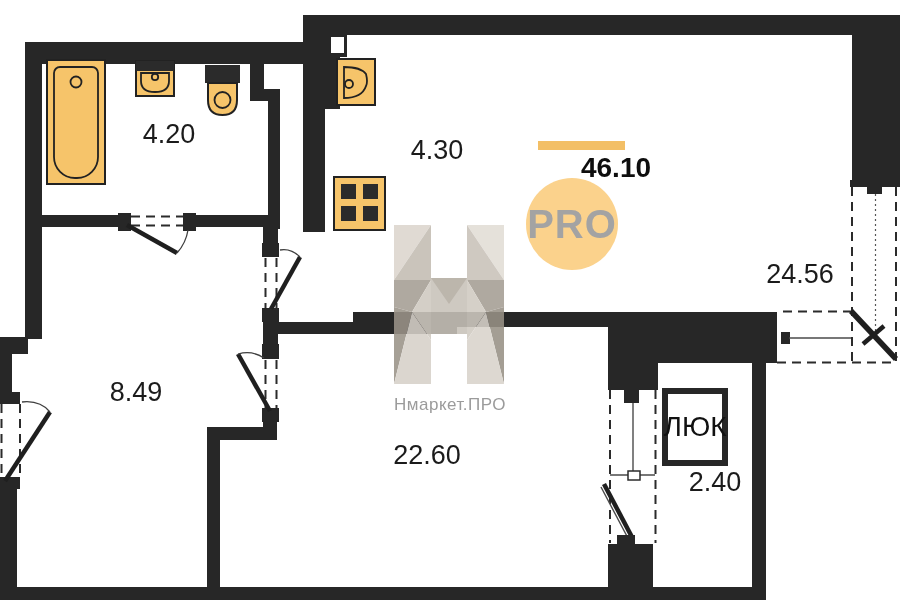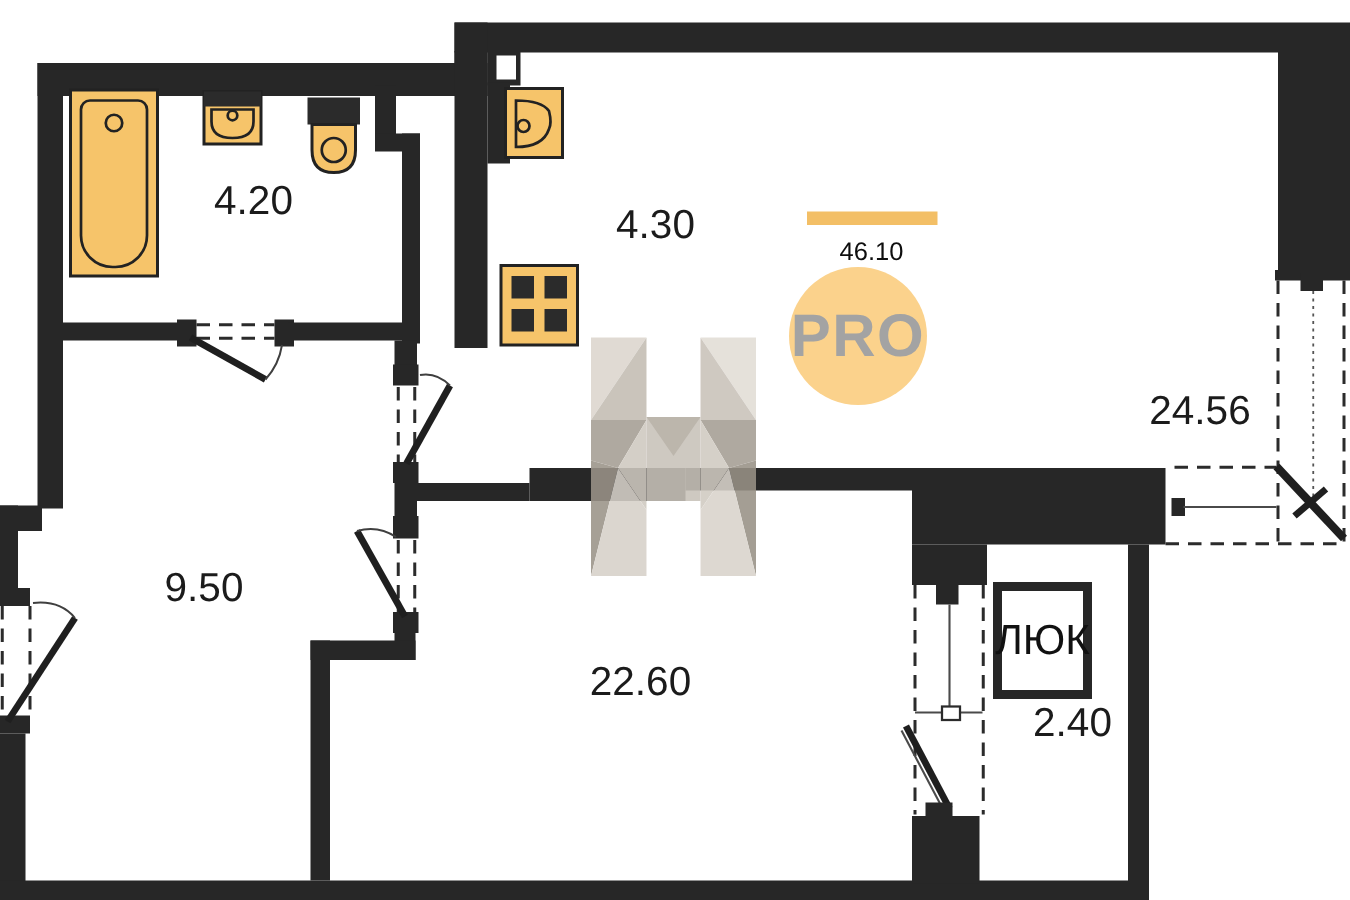--- a/index.html
+++ b/index.html
@@ -16,8 +16,8 @@
   .lbl{position:absolute;transform:translate(-50%,-50%);font-size:27px;color:var(--label-text,#1b1b1b);
        white-space:nowrap;}
   .total-bar{position:absolute;left:538px;top:129px;width:87px;height:9px;background:var(--accent-bar,#f3bf66);}
-  .total-lbl{position:absolute;left:581px;top:156px;transform:translate(-50%,-50%);
-       font-size:17px;font-weight:normal;color:#0e0e0e;}
+  .total-lbl{position:absolute;left:616px;top:156px;transform:translate(-50%,-50%);
+       font-size:28px;font-weight:bold;color:#0e0e0e;}
   .logo-circle{position:absolute;left:526px;top:166px;width:92px;height:92px;border-radius:50%;
        background:var(--logo-circle-fill,#fbd28c);display:flex;align-items:center;justify-content:center;}
   .logo-circle span{font-size:40px;font-weight:600;letter-spacing:1px;color:var(--logo-text,#a3a3a3);}

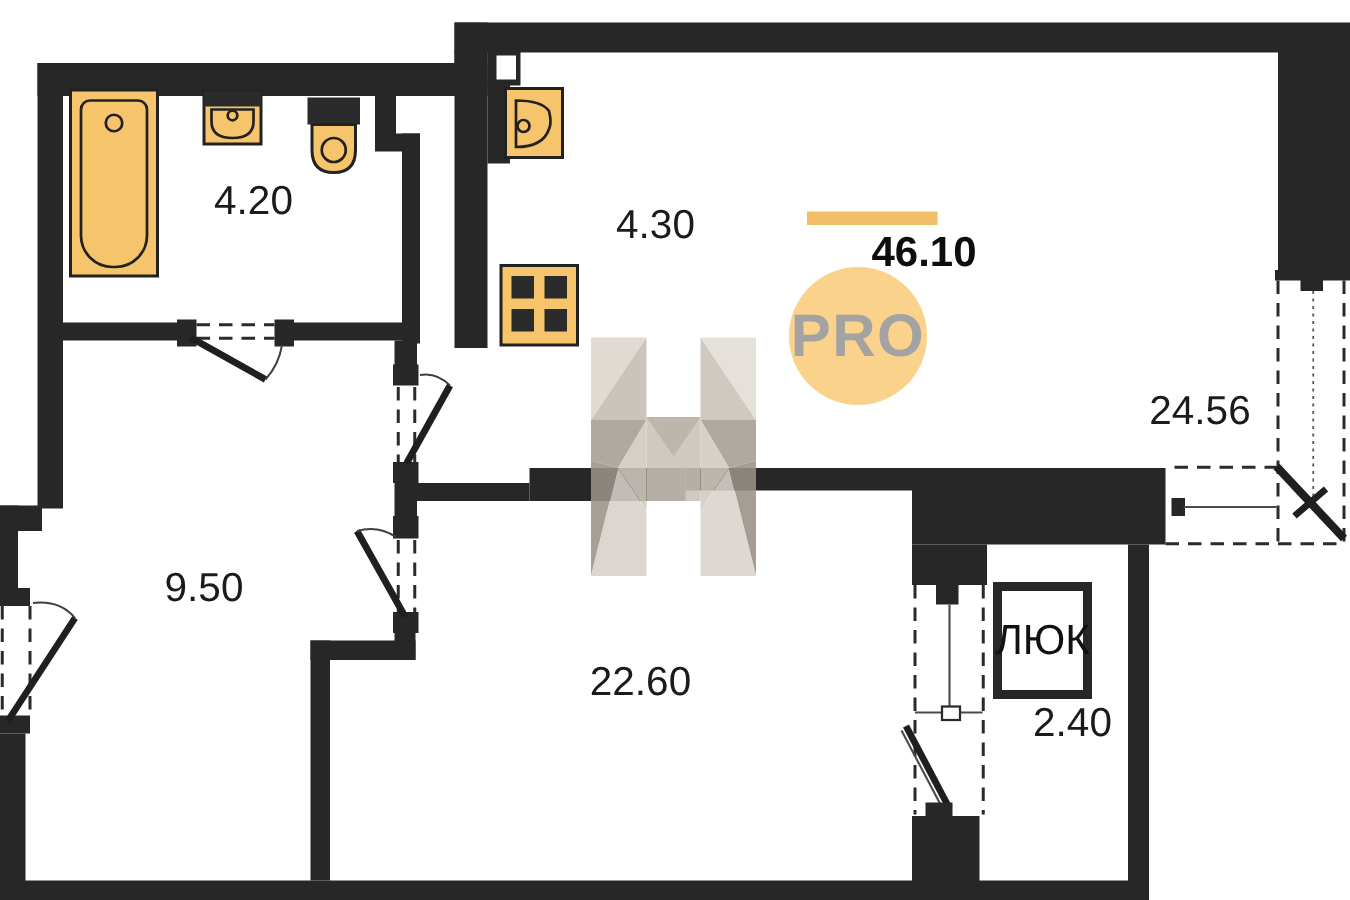--- a/index.html
+++ b/index.html
@@ -183,7 +183,7 @@
 
   <div class="lbl" style="left:169px;top:122px">4.20</div>
   <div class="lbl" style="left:437px;top:138px">4.30</div>
-  <div class="lbl" style="left:136px;top:380px">9.50</div>
+  <div class="lbl" style="left:136px;top:380px">8.49</div>
   <div class="lbl" style="left:427px;top:443px">22.60</div>
   <div class="lbl" style="left:800px;top:262px">24.56</div>
   <div class="lbl" style="left:715px;top:470px">2.40</div>

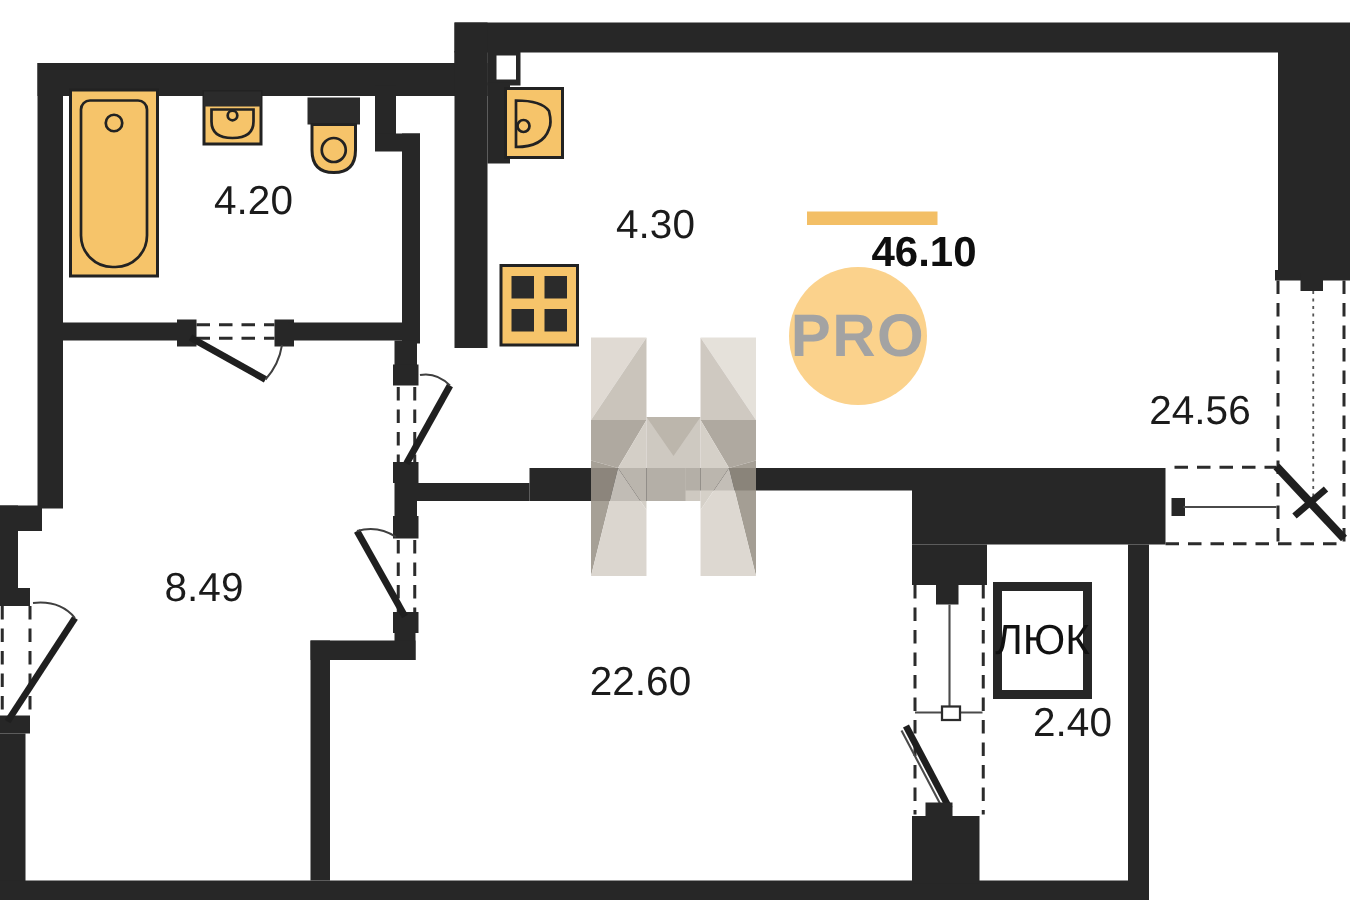--- a/index.html
+++ b/index.html
@@ -199,6 +199,7 @@
     <span>ЛЮК</span>
   </div>
 
+  <div class="wm-caption">Нмаркет.ПРО</div>
 </div>
 
 </body></html>

